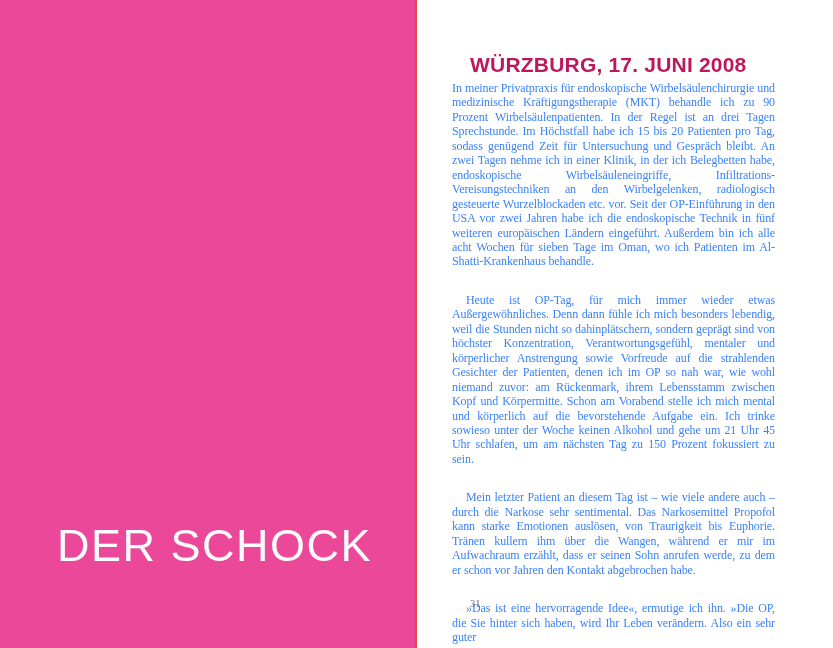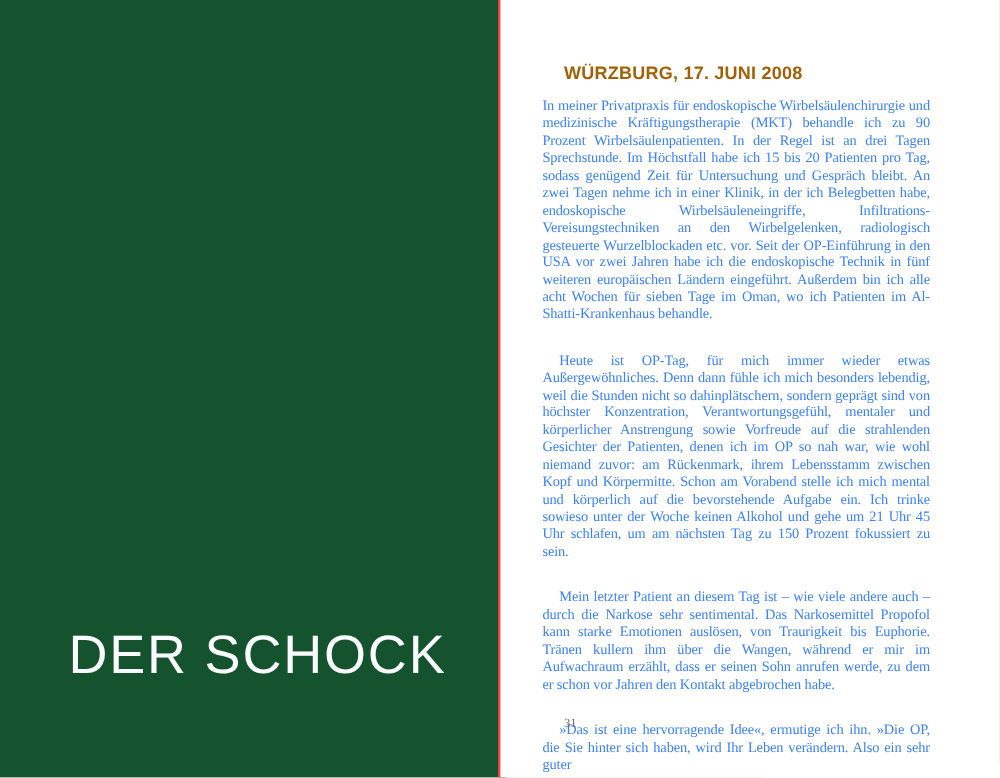--- a/index.html
+++ b/index.html
@@ -51,10 +51,10 @@
     left: 53px;
     top: 53px;
     margin: 0;
-    color: #a16207;
+    color: #be185d;
     font-family: "Liberation Sans", sans-serif;
     font-weight: 700;
-    font-size: 15px;
+    font-size: 21px;
     letter-spacing: 0.2px;
     white-space: nowrap;
     text-align: right;

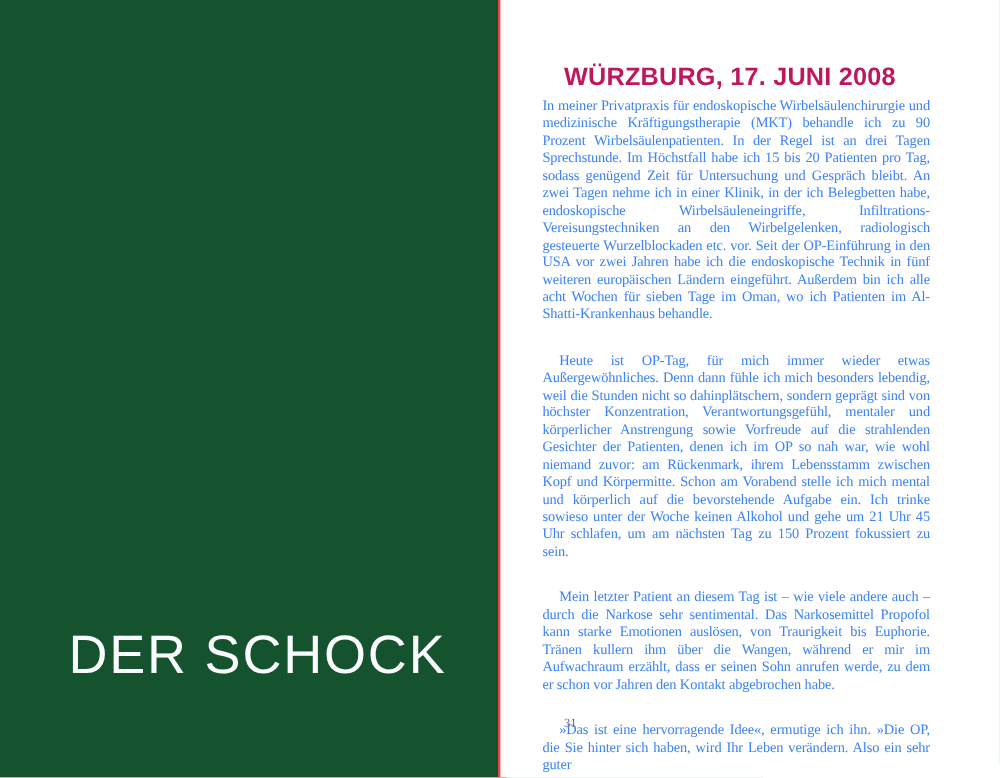--- a/index.html
+++ b/index.html
@@ -23,7 +23,7 @@
     left: 0; top: 0;
     width: 415px;
     height: 648px;
-    background: #14532d;
+    background: #ec4899;
     border-right: 7px solid #ef4444;
   }
   .chapter-title {

